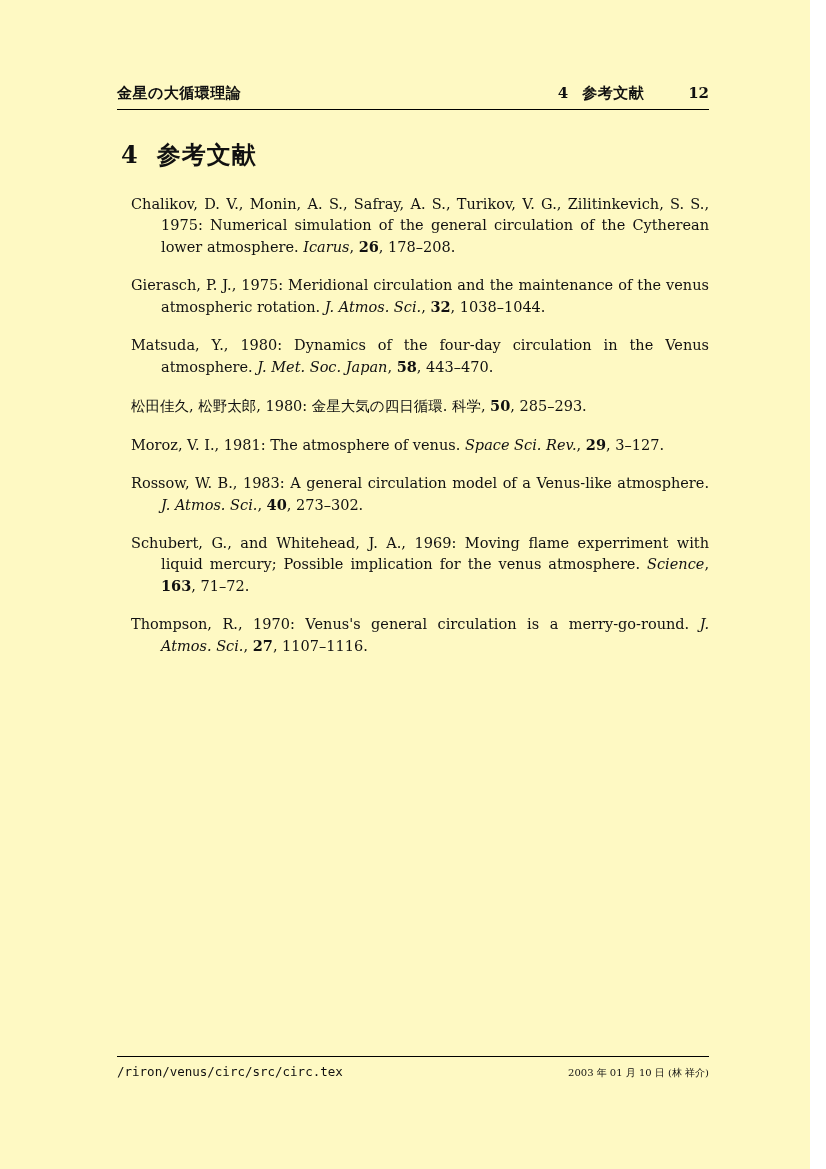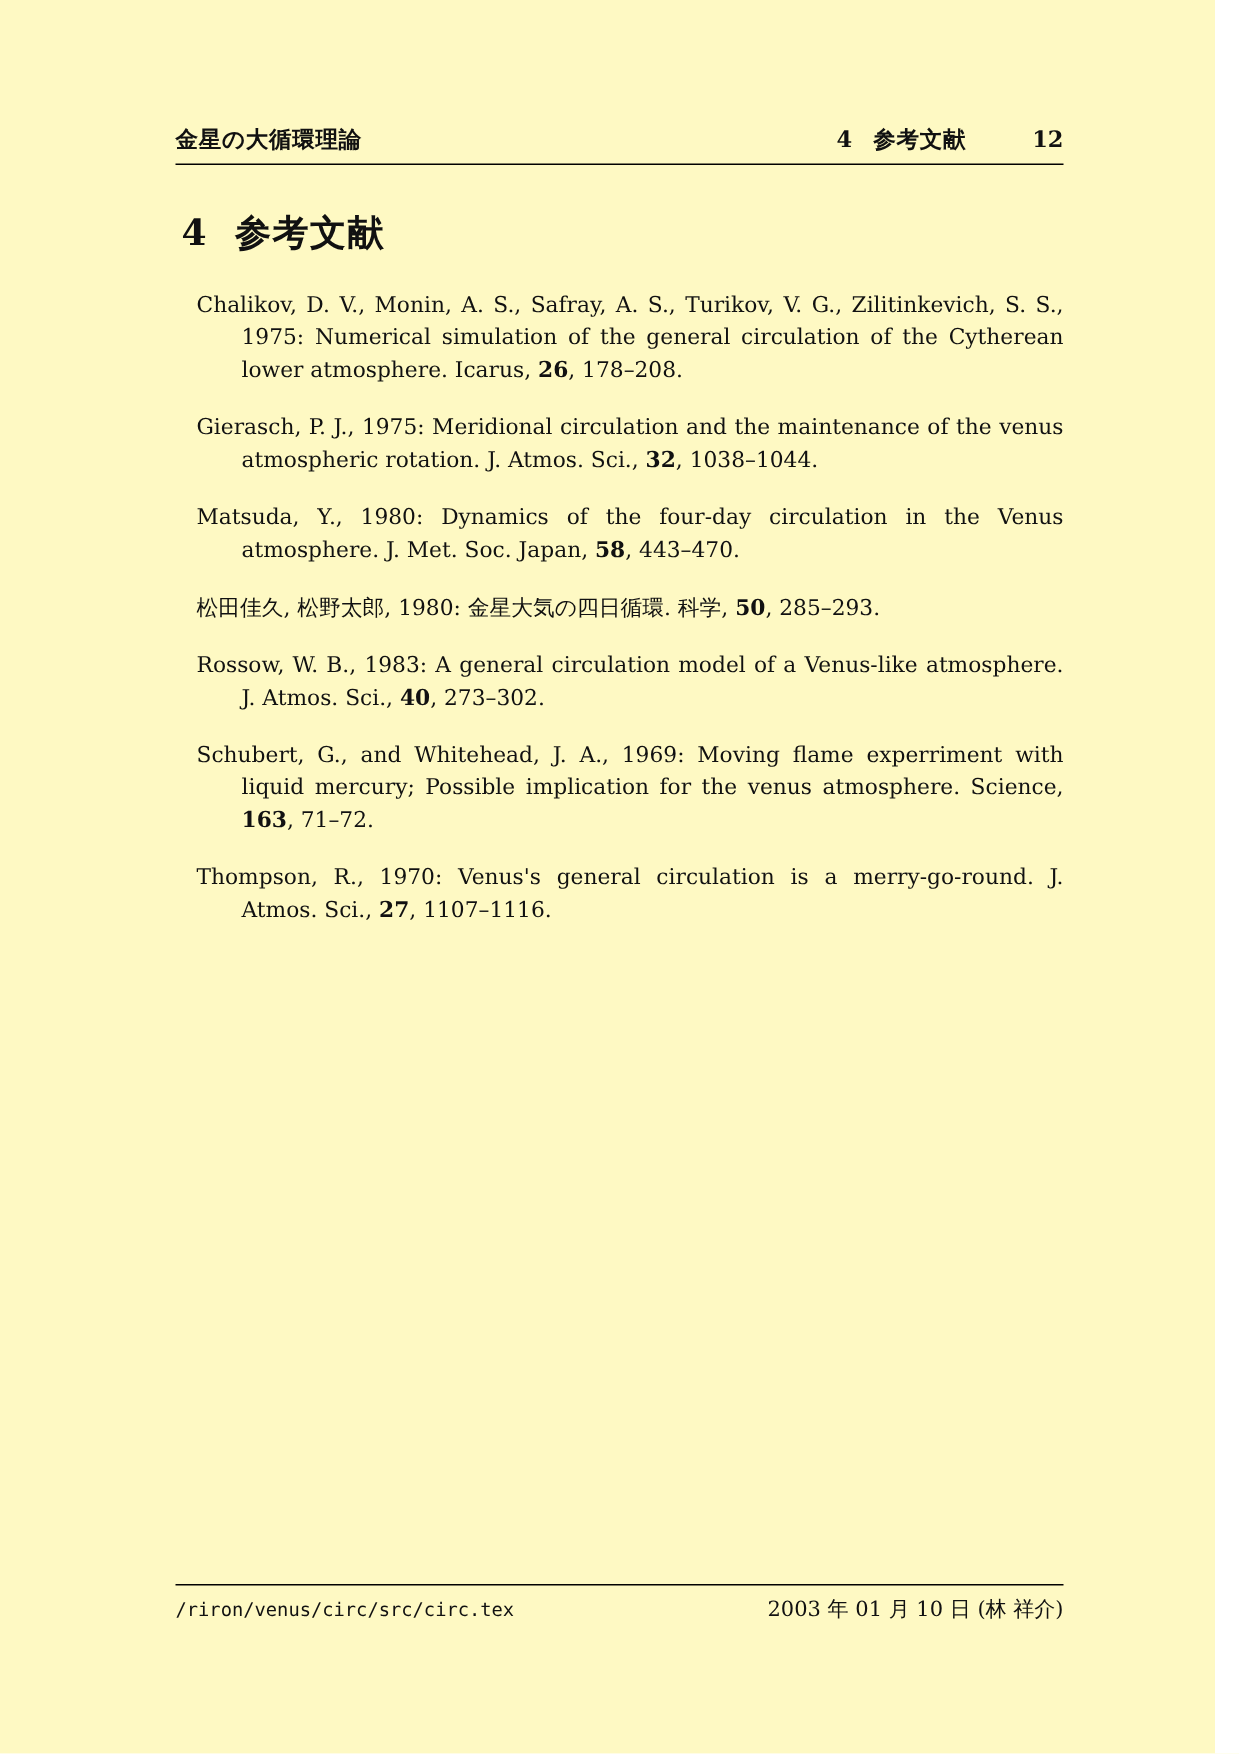--- a/index.html
+++ b/index.html
@@ -78,7 +78,7 @@
     padding-left: 30px;
     text-indent: -30px;
   }
-  .it { }
+  .it { font-style: italic; }
   .b  { font-weight: bold; }
 
   

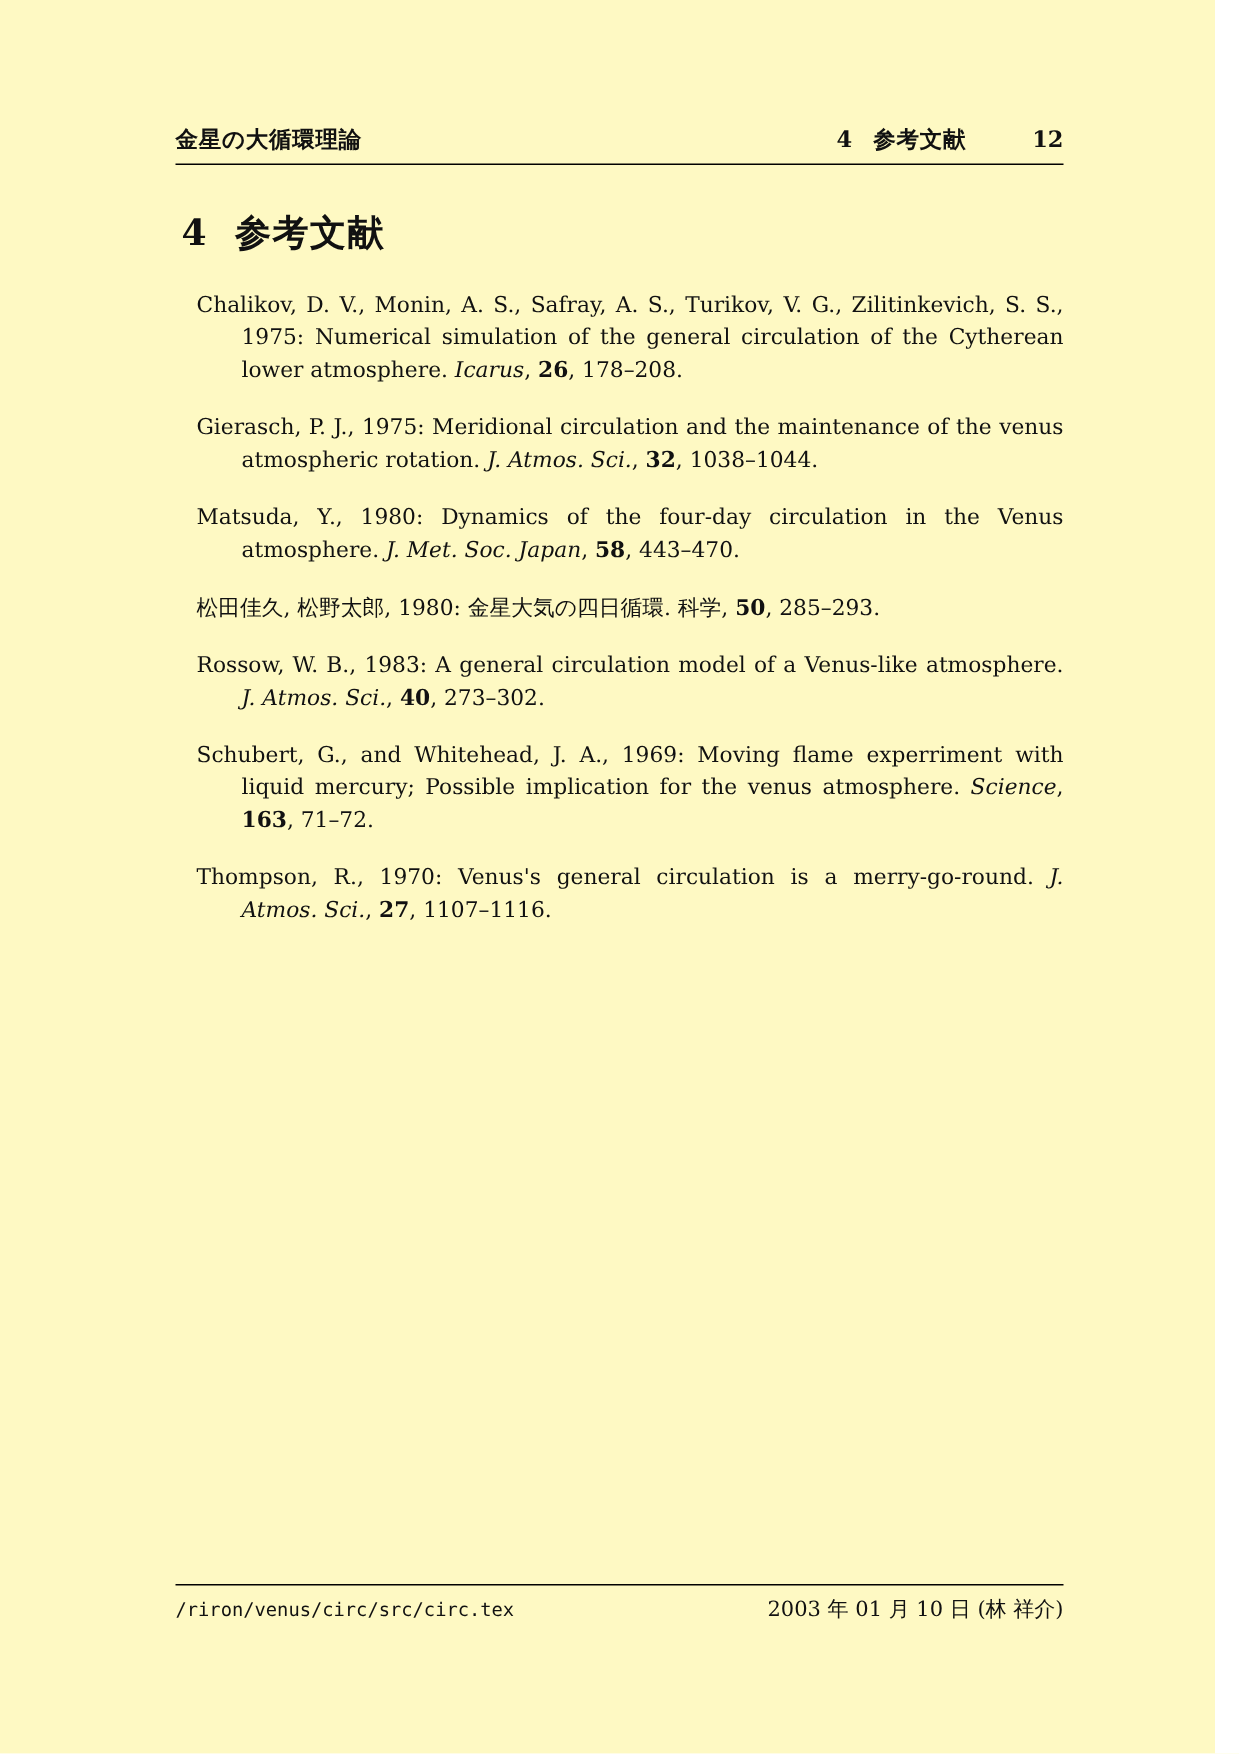--- a/index.html
+++ b/index.html
@@ -128,6 +128,7 @@
 
     <p class="ref"><span>松田佳久, 松野太郎, 1980: 金星大気の四日循環. 科学</span><span class="it"></span><span>, </span><span class="b">50</span><span>, 285–293.</span></p>
 
+    <p class="ref"><span>Moroz, V. I., 1981: The atmosphere of venus. </span><span class="it">Space Sci. Rev.</span><span>, </span><span class="b">29</span><span>, 3–127.</span></p>
 
     <p class="ref"><span>Rossow, W. B., 1983: A general circulation model of a Venus-like atmosphere. </span><span class="it">J. Atmos. Sci.</span><span>, </span><span class="b">40</span><span>, 273–302.</span></p>
 

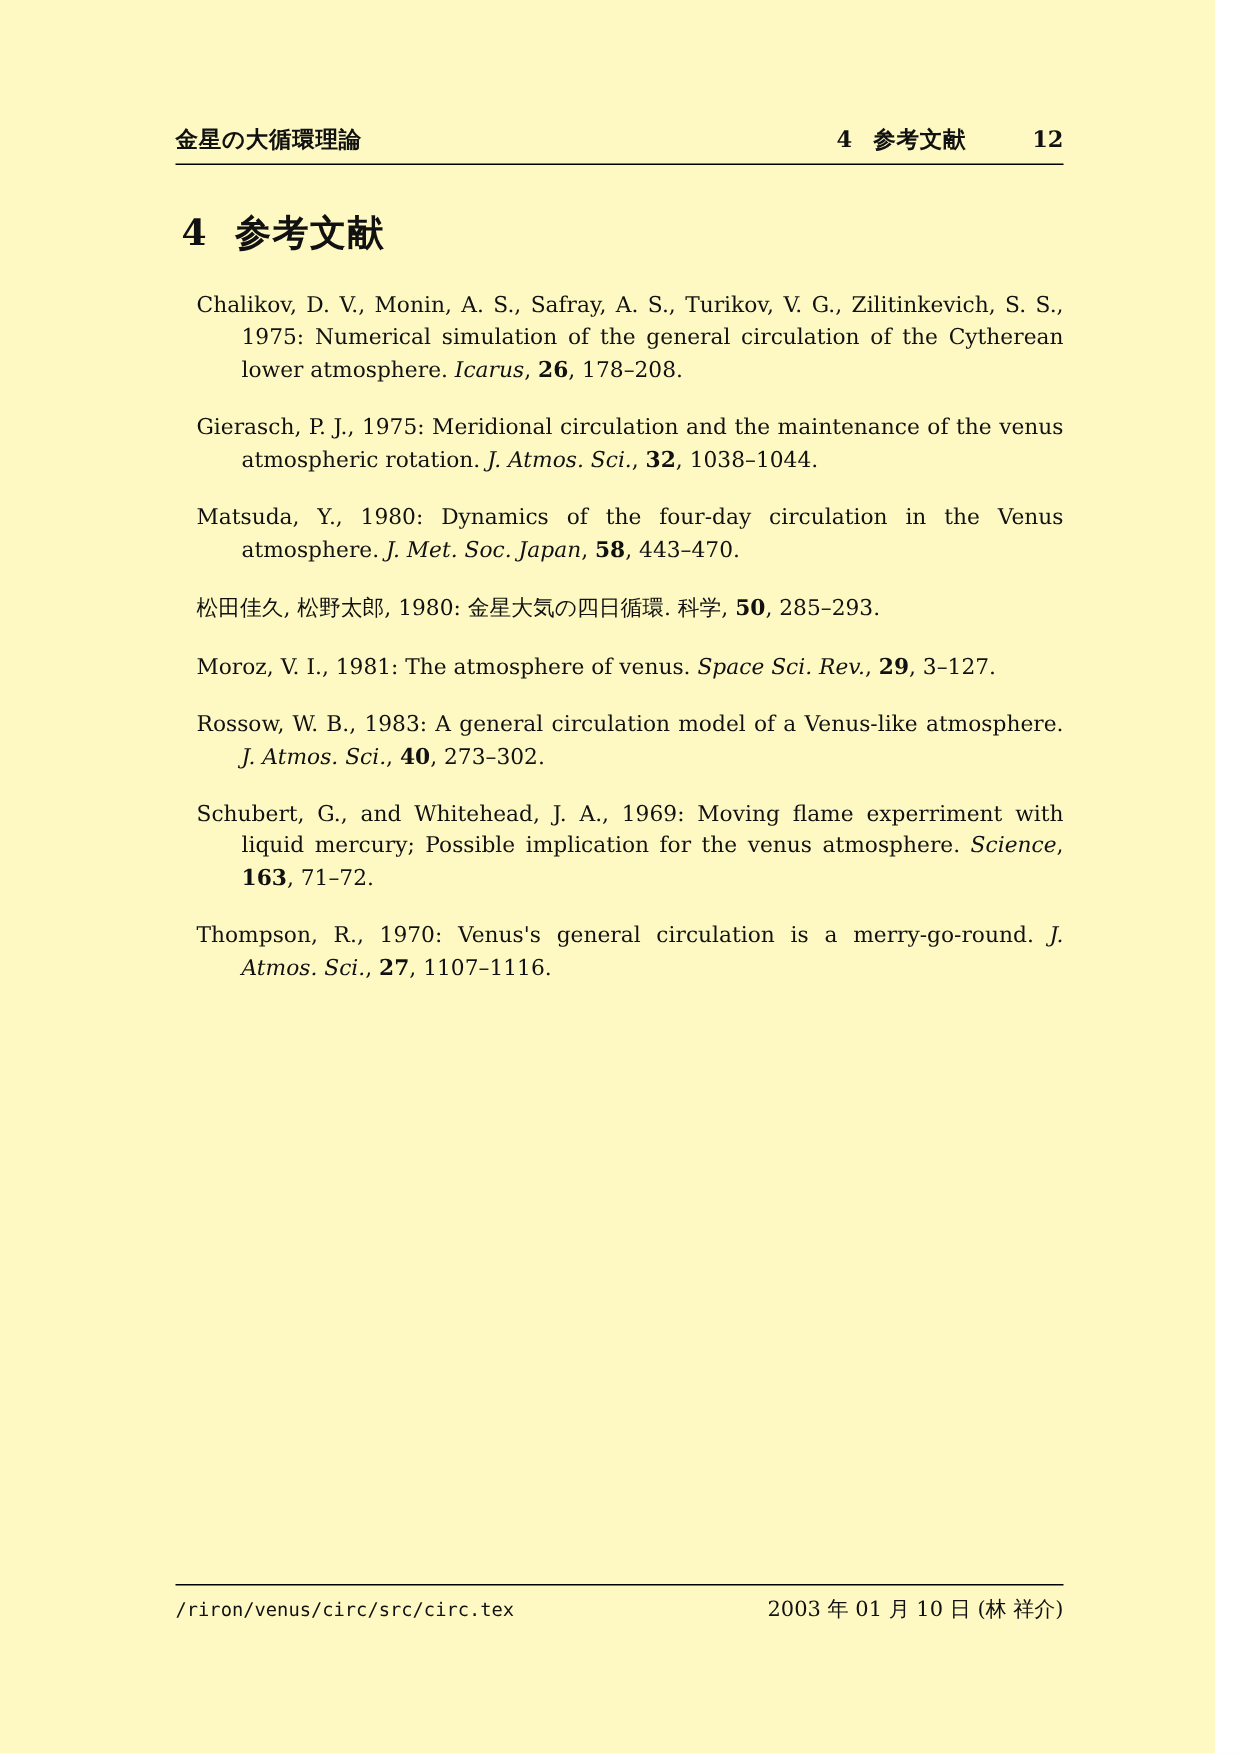--- a/index.html
+++ b/index.html
@@ -97,7 +97,7 @@
     font-family: "DejaVu Sans Mono", monospace;
     font-size: 12.5px;
   }
-  .footer-right { font-size: 14px; }
+  .footer-right { font-size: 10px; }
 </style>
 </head>
 <body>

